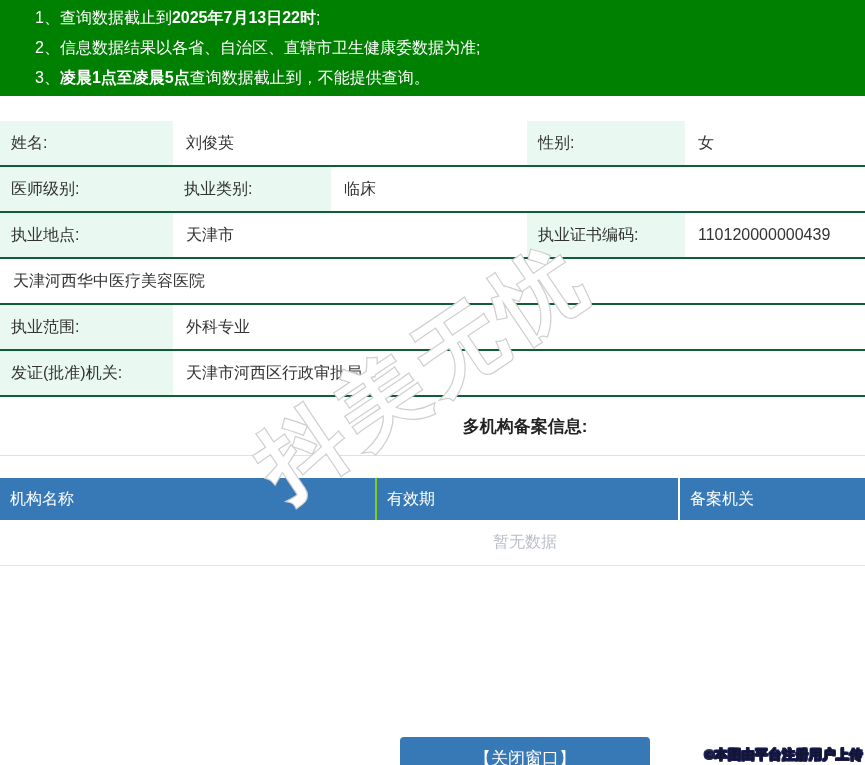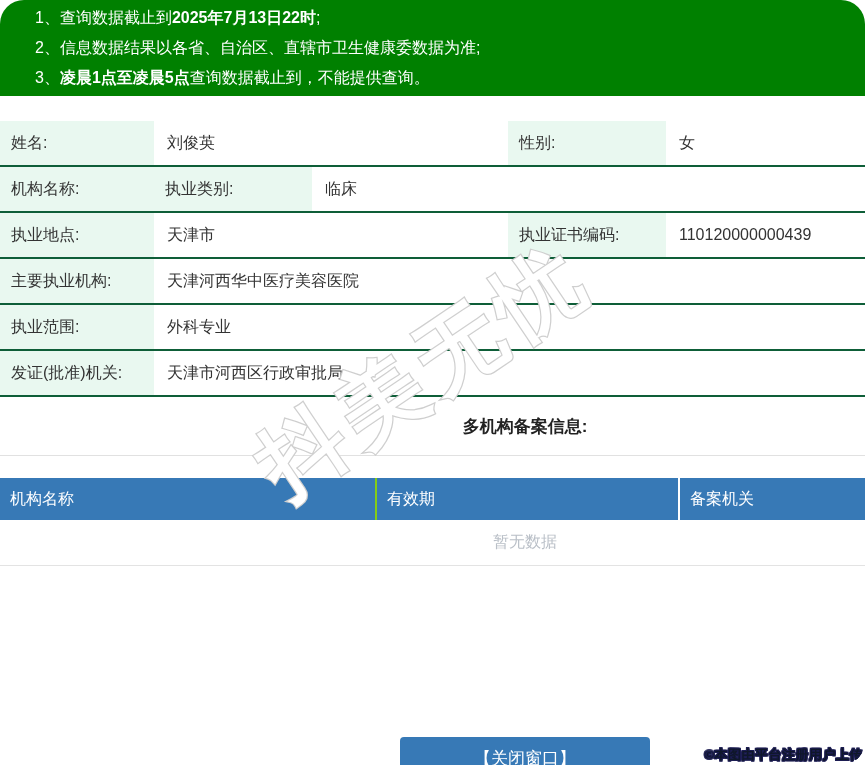--- a/index.html
+++ b/index.html
@@ -14,7 +14,6 @@
     height: 765px;
     overflow: hidden;
     background: #ffffff;
-    border-radius: 24px;
   }
   .page {
     position: absolute;

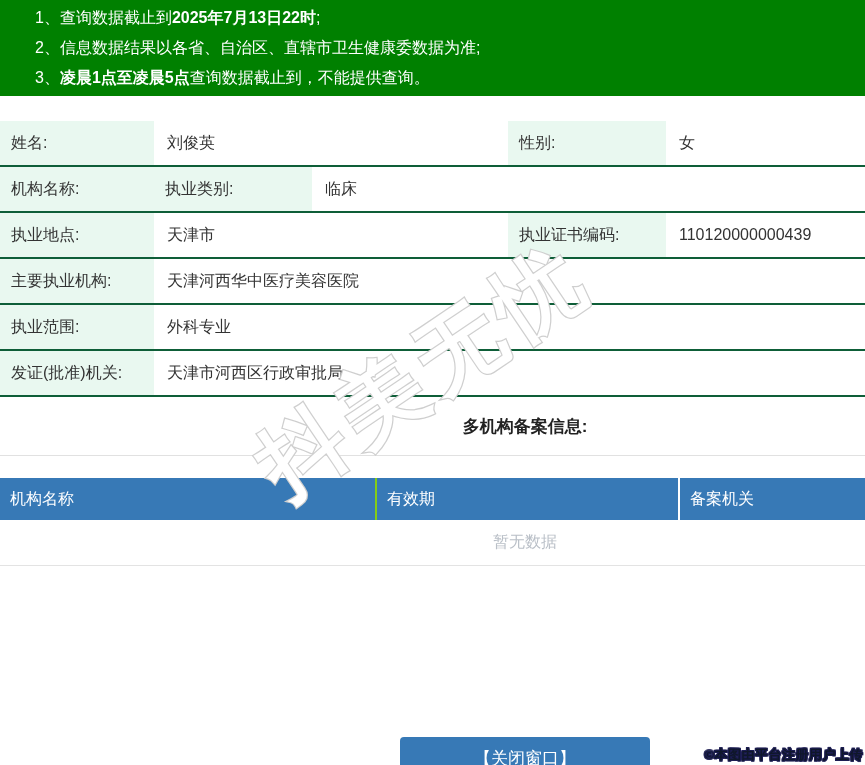--- a/index.html
+++ b/index.html
@@ -54,7 +54,7 @@
     align-items: center;
   }
   .cell.label {
-    width: 154px;
+    width: 173px;
     background: #e9f8f0;
     padding-left: 11px;
   }

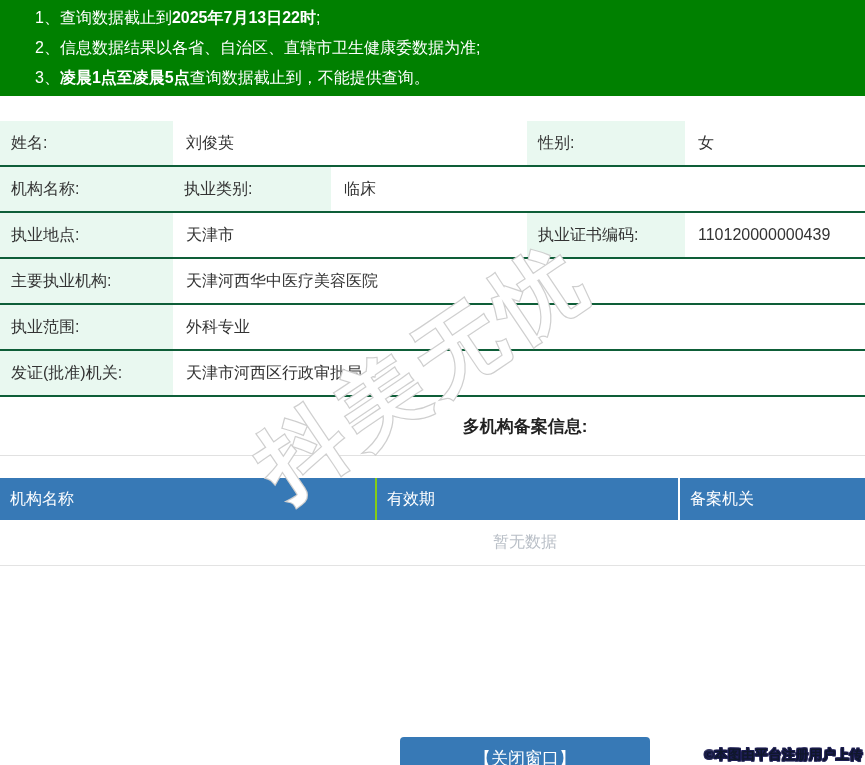--- a/index.html
+++ b/index.html
@@ -184,7 +184,7 @@
       </div>
 
       <div class="row">
-        <div class="cell label">机构名称:</div>
+        <div class="cell label">医师级别:</div>
         <div class="cell label l2">执业类别:</div>
         <div class="cell value v2">临床</div>
       </div>

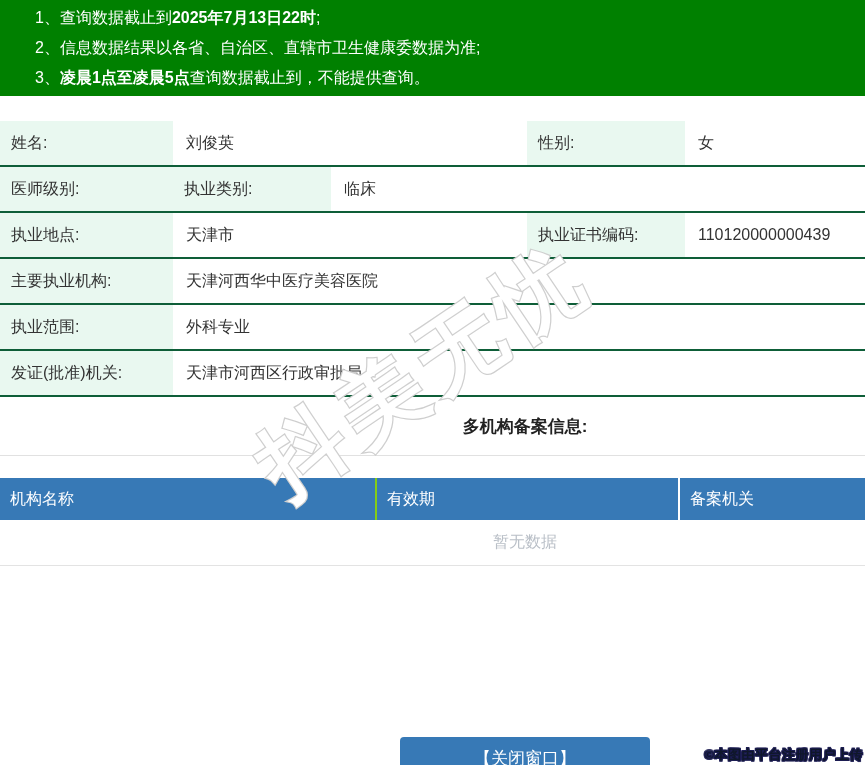--- a/index.html
+++ b/index.html
@@ -197,7 +197,6 @@
       </div>
 
       <div class="row">
-        <div class="cell label">主要执业机构:</div>
         <div class="cell value wide">天津河西华中医疗美容医院</div>
       </div>
 

